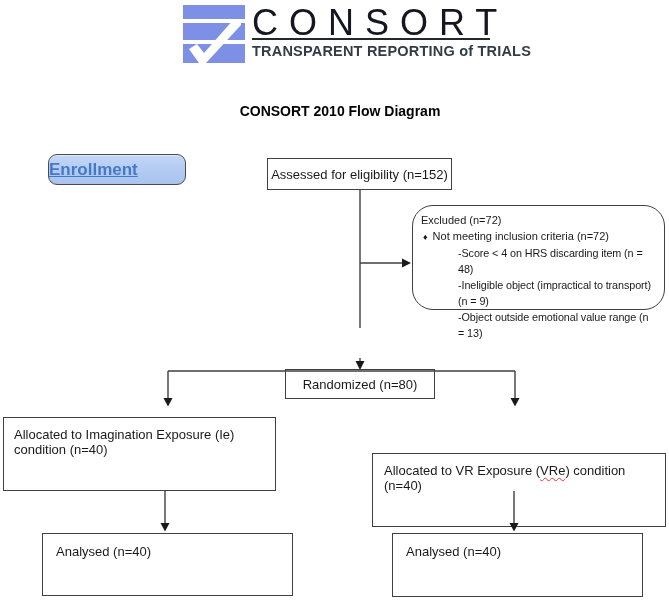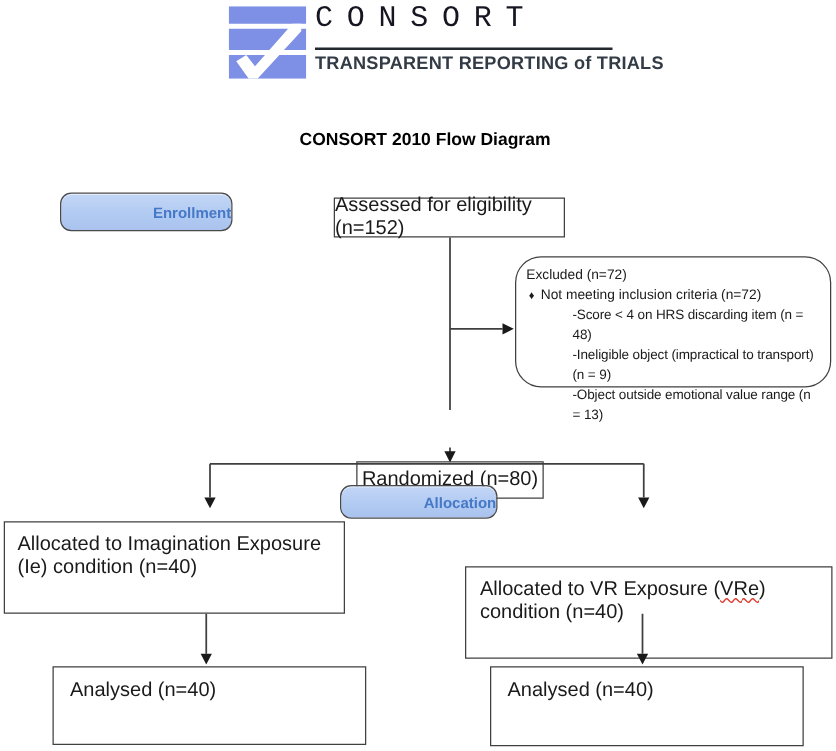--- a/index.html
+++ b/index.html
@@ -11,7 +11,7 @@
   .logo-icon{position:absolute;left:183px;top:5px;width:62px;height:58px;}
   .logo-wordmark{
     position:absolute;left:252px;top:2px;width:246px;height:36px;
-    font-family:Liberation Mono, monospace;font-size:24px;letter-spacing:11px;
+    font-family:Liberation Sans, sans-serif;font-size:36px;letter-spacing:11px;
     color:#161622;white-space:nowrap;
   }
   .logo-rule{position:absolute;left:252px;top:38px;width:238px;height:2px;background:#23282e;}

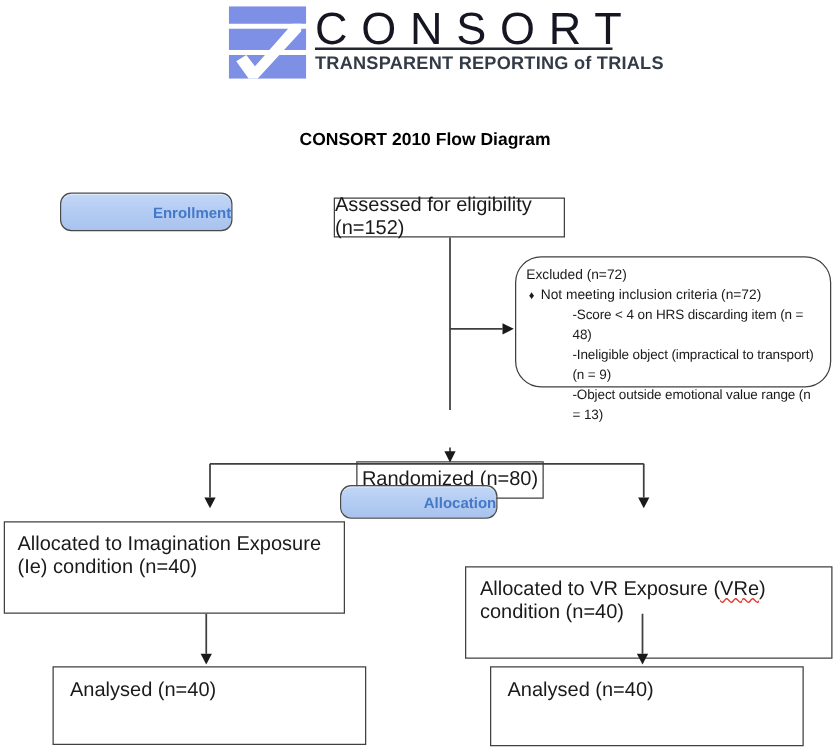--- a/index.html
+++ b/index.html
@@ -45,9 +45,10 @@
     position:absolute;z-index:2;box-sizing:border-box;
     background:linear-gradient(180deg,#c3d6f6 0%,#b2cbf2 55%,#a9c3ee 100%);
     border:1.4px solid #4a4a4a;border-radius:9px;
-    display:flex;align-items:center;justify-content:flex-end;
-    font-size:12px;font-weight:bold;color:#4678c8;
+    display:flex;align-items:center;justify-content:flex-start;
+    font-size:17px;font-weight:bold;color:#4678c8;
     box-shadow:inset 0 1px 0 rgba(255,255,255,.5);
+    text-decoration:underline;
   }
   #enrollment-pill{left:48px;top:154px;width:138px;height:31px;}
   #allocation-pill{left:272px;top:388px;width:126px;height:27px;}

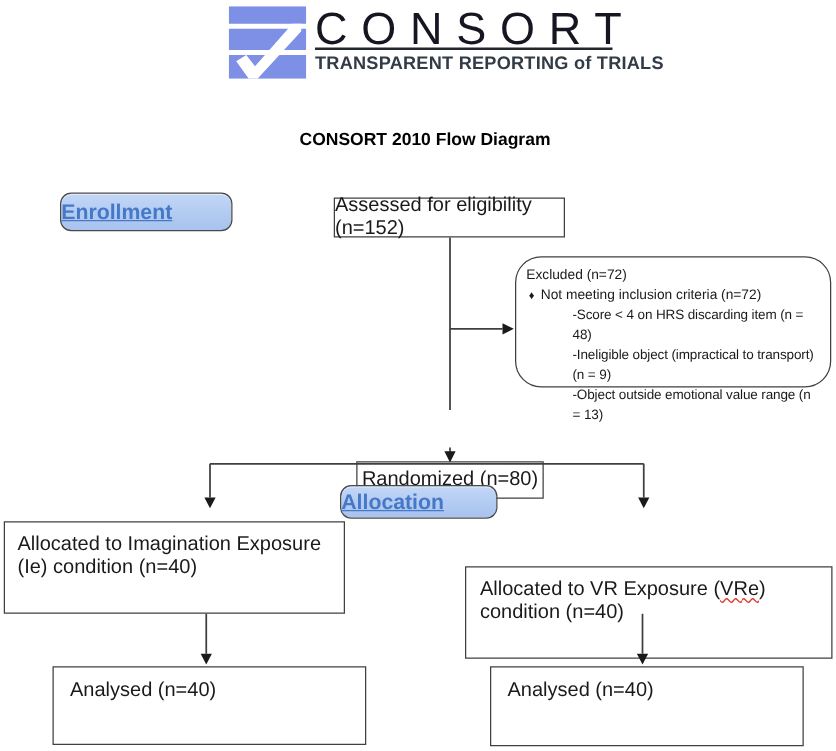--- a/index.html
+++ b/index.html
@@ -25,7 +25,7 @@
     font-size:14px;font-weight:bold;color:#000;
   }
   
-  .node{position:absolute;background:#fff;border:1.2px solid #404040;box-sizing:border-box;font-size:16px;}
+  .node{position:absolute;background:#fff;border:1.2px solid #404040;box-sizing:border-box;font-size:13px;}
   .node.centered{display:flex;align-items:center;justify-content:center;}
   #assessed-box{left:267px;top:158px;width:185px;height:32px;}
   #excluded-box{left:412px;top:205px;width:253px;height:105px;padding:6px 7px 0 8px;font-size:11px;line-height:16px;border-radius:21px;}

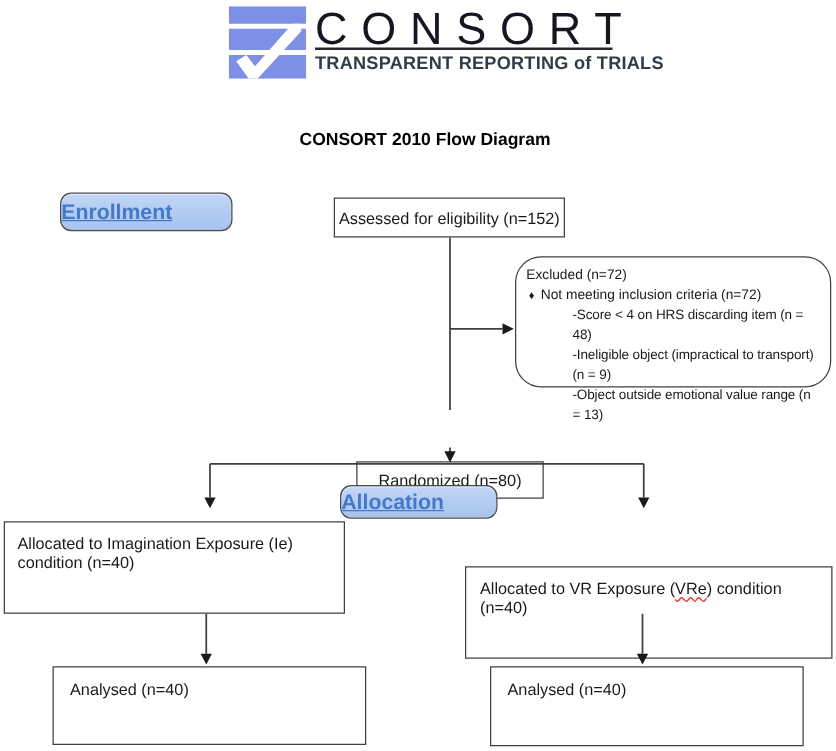--- a/index.html
+++ b/index.html
@@ -97,9 +97,6 @@
   <div class="stage-pill" id="enrollment-pill">
     <span>Enrollment</span>
   </div>
-  <div class="stage-pill" id="allocation-pill">
-    <span>Allocation</span>
-  </div>
 
   <div class="node centered" id="assessed-box">
     <span>Assessed for eligibility (n=152)</span>

